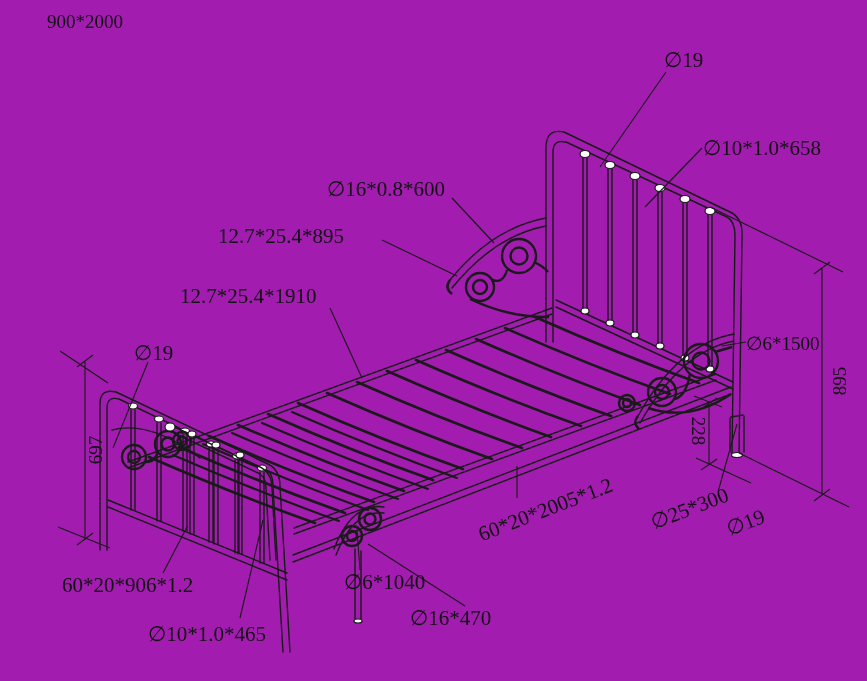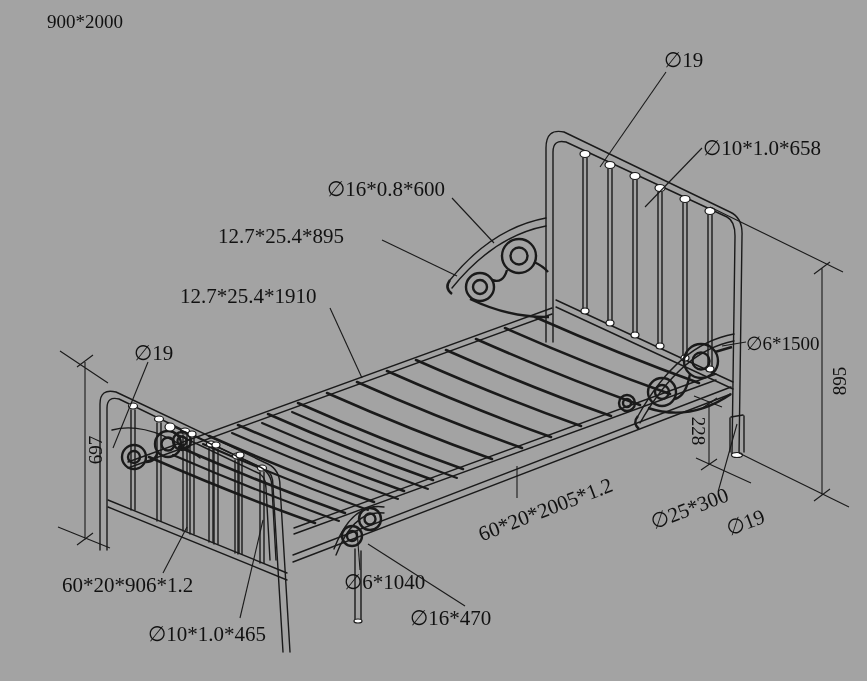--- a/index.html
+++ b/index.html
@@ -3,7 +3,7 @@
 <meta charset="utf-8">
 <style>
   html,body{margin:0;padding:0;background:#ffffff;}
-  .stage{width:867px;height:681px;position:relative;background:#a3a3a3;overflow:hidden;}
+  .stage{width:867px;height:681px;position:relative;background:#a21caf;overflow:hidden;}
   svg{display:block;}
   .tube{fill:none;stroke:#1a1a1a;stroke-width:1.4;stroke-linecap:round;stroke-linejoin:round;}
   .slat{fill:none;stroke:#1a1a1a;stroke-width:2.6;stroke-linecap:round;}

